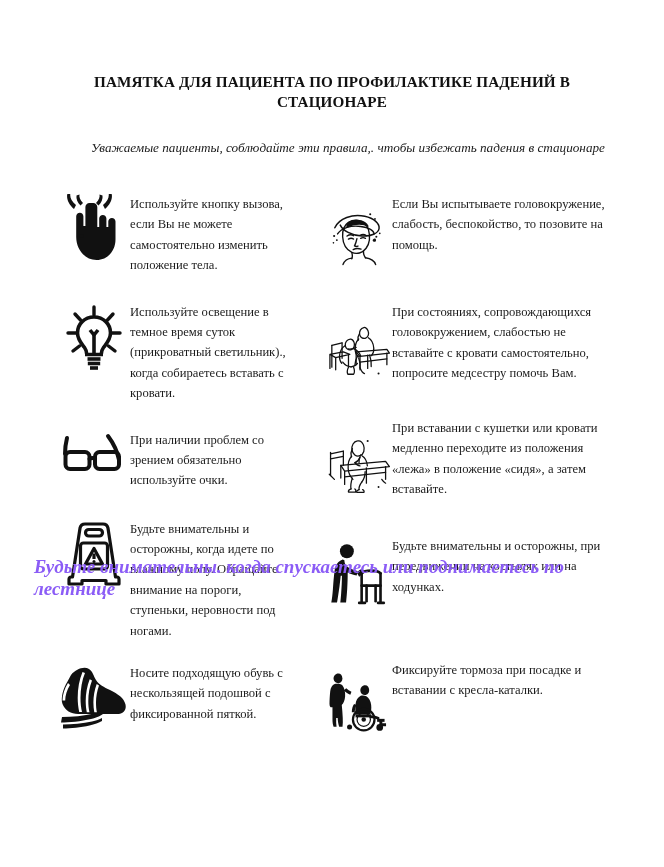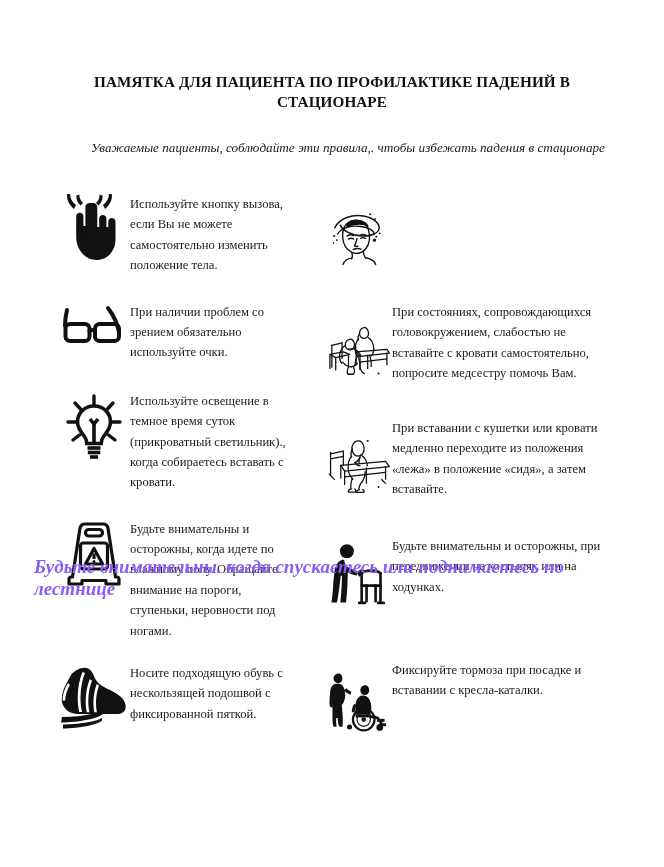--- a/index.html
+++ b/index.html
@@ -264,6 +264,7 @@
             </g>
           </svg>
         </div>
+        <div class="tip-text">Если Вы испытываете головокружение, слабость, беспокойство, то позовите на помощь.</div>
       </div>
 
       <div class="tip r2">

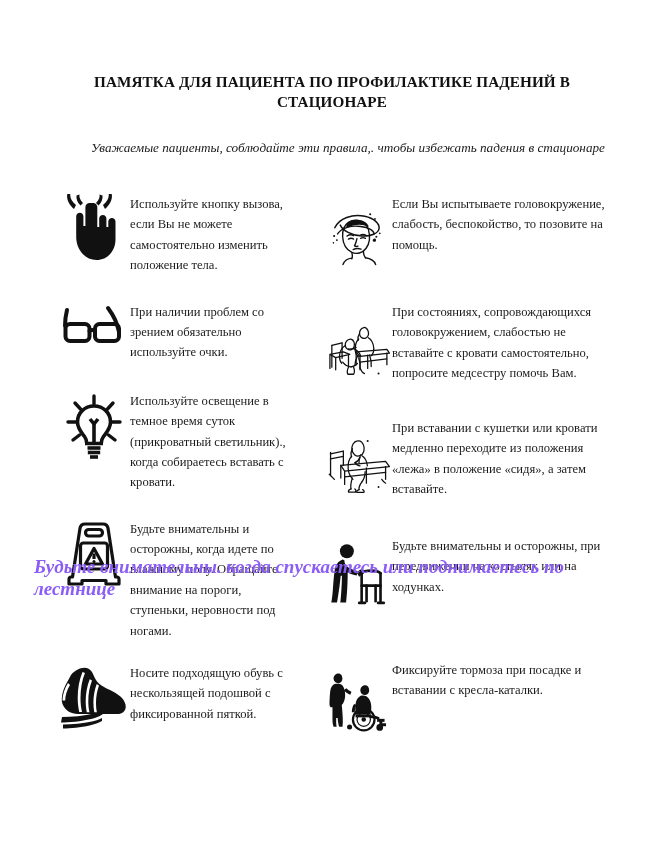--- a/index.html
+++ b/index.html
@@ -144,21 +144,6 @@
         <div class="tip-text">Используйте кнопку вызова, если Вы не можете самостоятельно изменить положение тела.</div>
       </div>
 
-      <div class="tip l3">
-        <div class="tip-icon">
-          <svg width="64" height="44" viewBox="0 0 64 44">
-            <g fill="none" stroke="#111" stroke-width="4" stroke-linecap="round">
-              <path d="M5 8 C3.5 14 3 20 3 24"></path>
-              <path d="M46 6 C52 14 55.5 22 57 30"></path>
-              <rect x="3.5" y="22" width="24" height="17" rx="4.5"></rect>
-              <rect x="33" y="22" width="24" height="17" rx="4.5"></rect>
-              <path d="M27.5 29 C29.5 27.5 31 27.5 33 29"></path>
-            </g>
-          </svg>
-        </div>
-        <div class="tip-text">При наличии проблем со зрением обязательно используйте очки.</div>
-      </div>
-
       <div class="tip l2">
         <div class="tip-icon">
           <svg width="60" height="72" viewBox="0 0 60 72">
@@ -183,6 +168,21 @@
           </svg>
         </div>
         <div class="tip-text">Используйте освещение в темное время суток (прикроватный светильник)., когда собираетесь вставать с кровати.</div>
+      </div>
+
+      <div class="tip l3">
+        <div class="tip-icon">
+          <svg width="64" height="44" viewBox="0 0 64 44">
+            <g fill="none" stroke="#111" stroke-width="4" stroke-linecap="round">
+              <path d="M5 8 C3.5 14 3 20 3 24"></path>
+              <path d="M46 6 C52 14 55.5 22 57 30"></path>
+              <rect x="3.5" y="22" width="24" height="17" rx="4.5"></rect>
+              <rect x="33" y="22" width="24" height="17" rx="4.5"></rect>
+              <path d="M27.5 29 C29.5 27.5 31 27.5 33 29"></path>
+            </g>
+          </svg>
+        </div>
+        <div class="tip-text">При наличии проблем со зрением обязательно используйте очки.</div>
       </div>
 
       <div class="tip l4">

